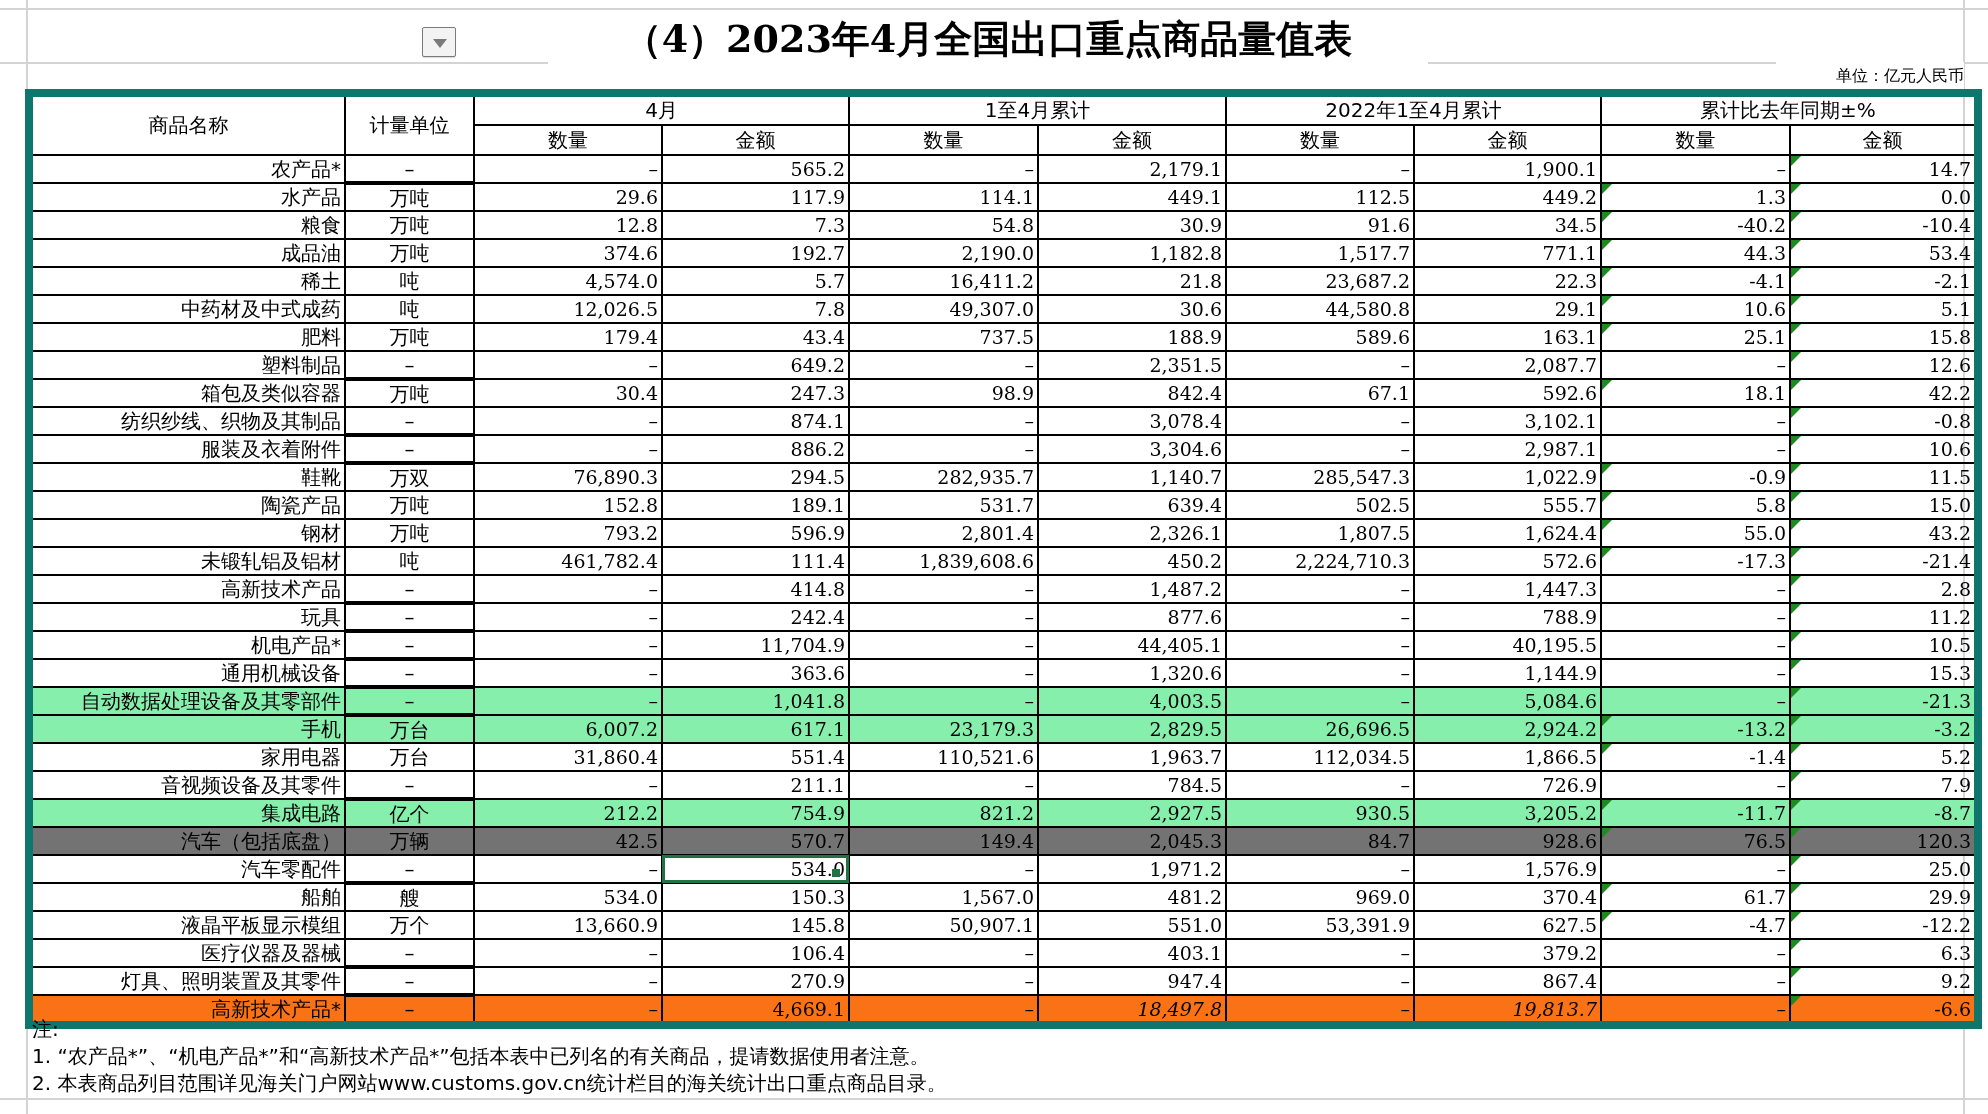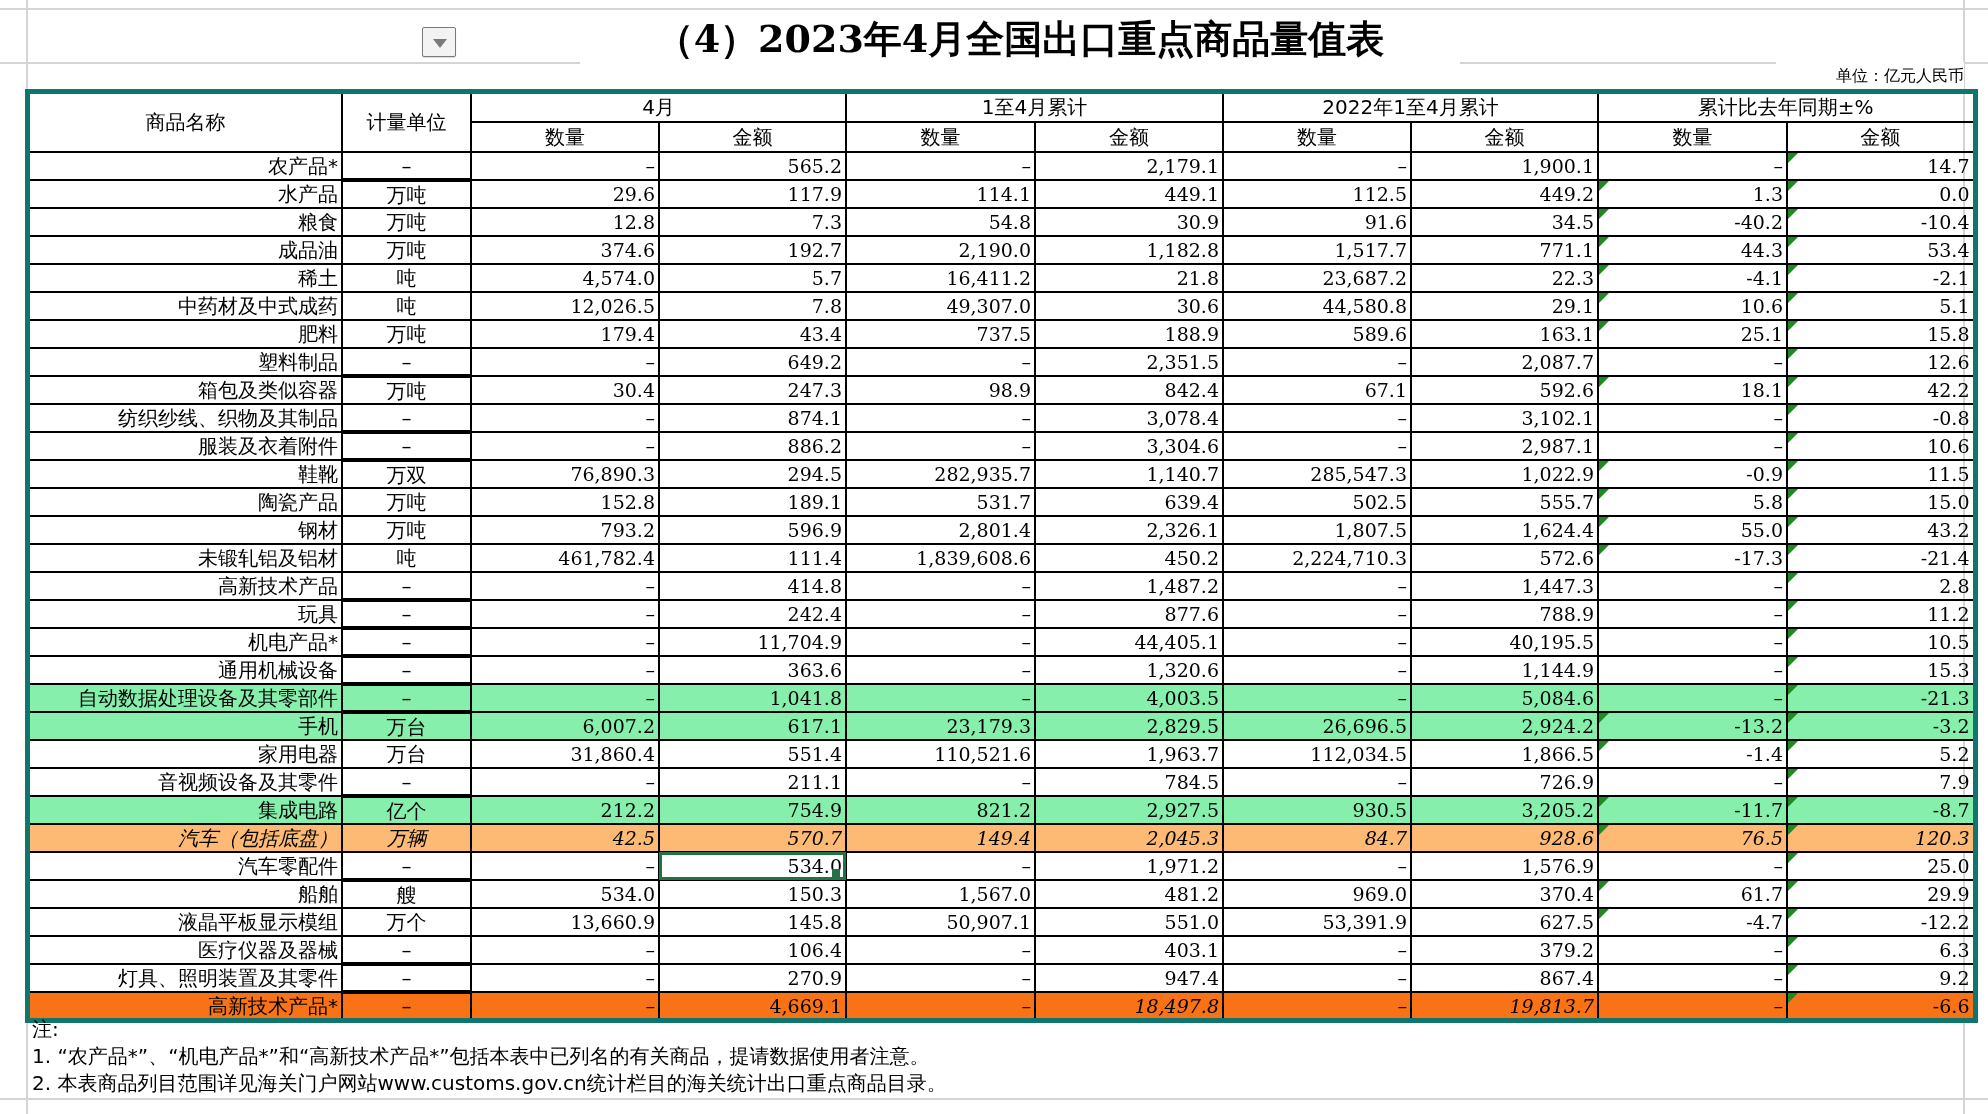--- a/index.html
+++ b/index.html
@@ -14,7 +14,7 @@
   .grid-v { position:absolute; top:0; height:1114px; width:2px; background:#d4d4d4; }
 
   .title {
-    position:absolute; left:580px; top:10px; width:880px; height:58px;
+    position:absolute; left:548px; top:10px; width:880px; height:58px;
     text-align:center; font-family:"DejaVu Serif", serif; font-size:38px; font-weight:bold;
     line-height:58px; letter-spacing:0px; background:#fff;
   }

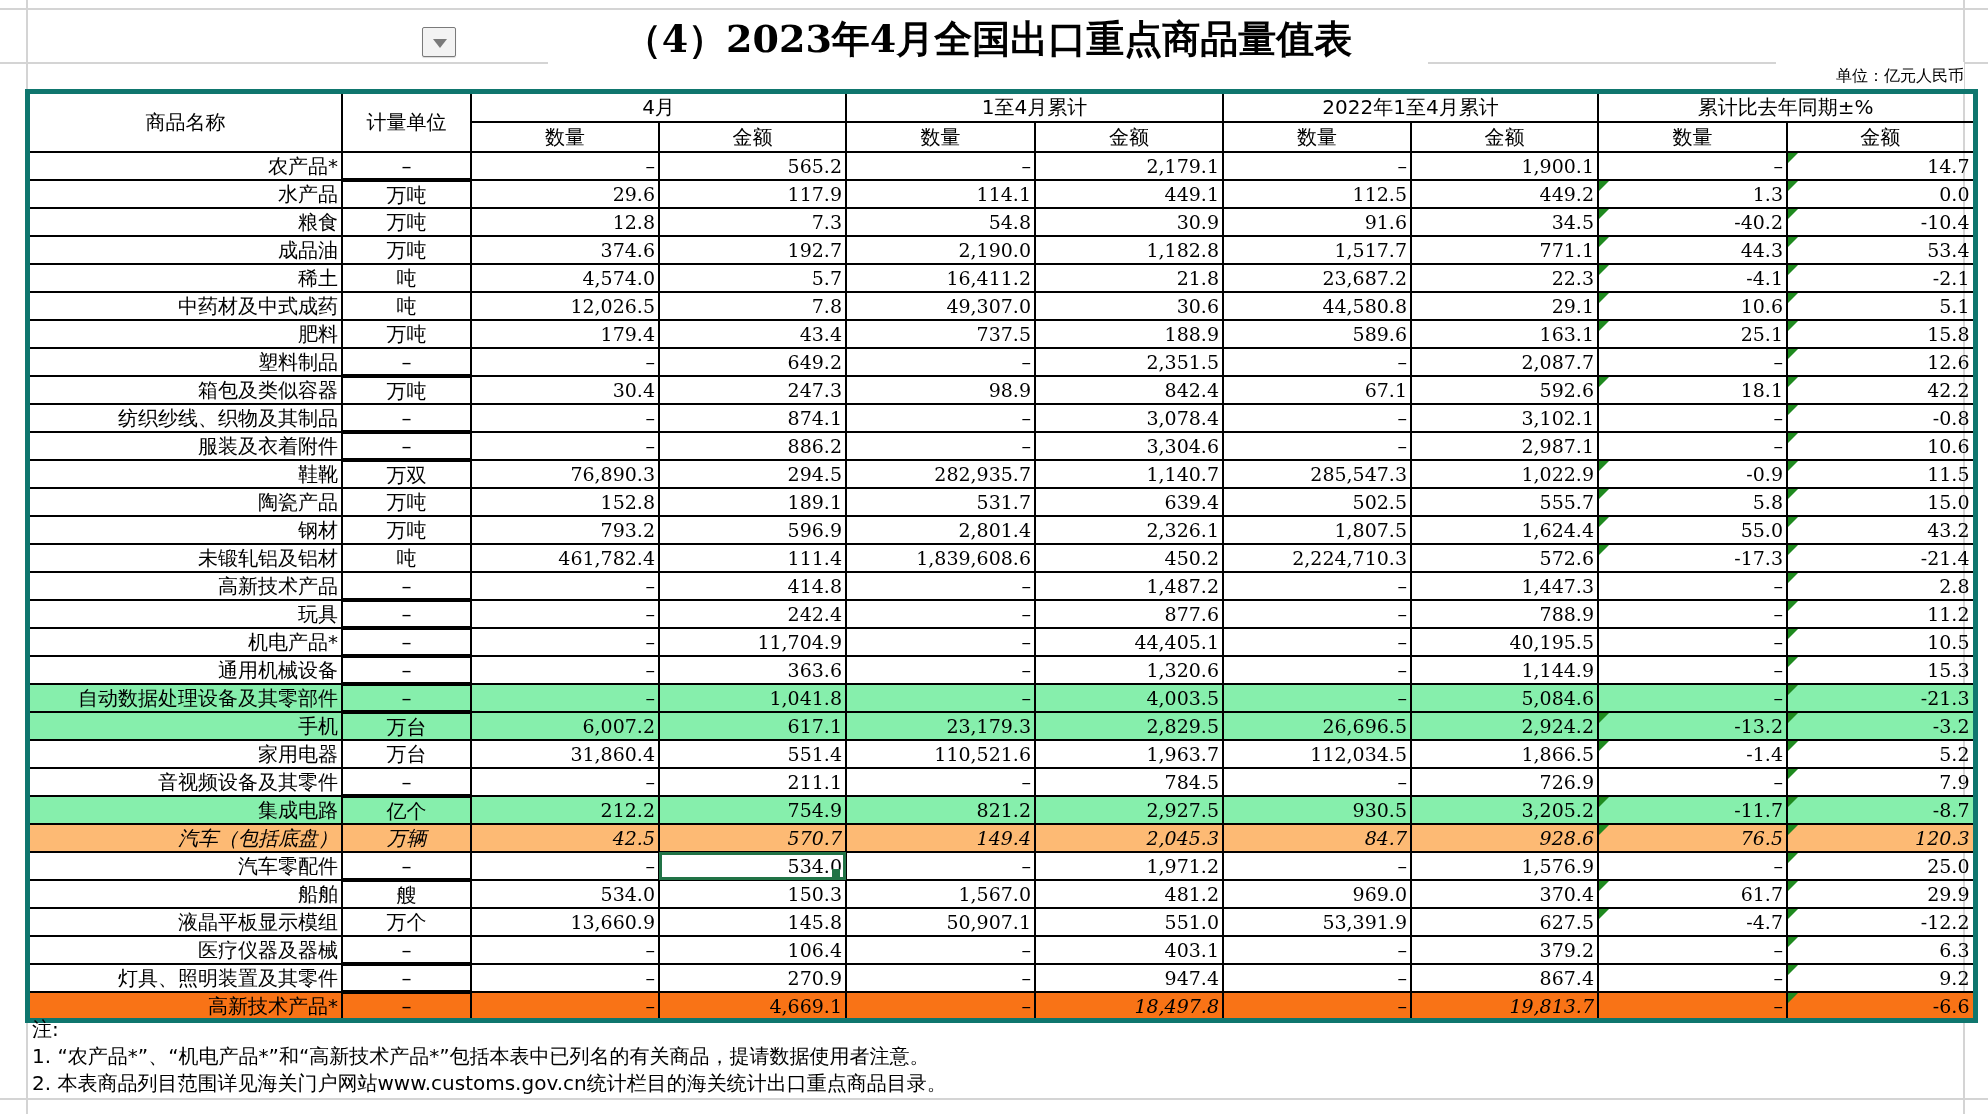--- a/index.html
+++ b/index.html
@@ -36,7 +36,7 @@
   table.data {
     position:absolute; left:25px; top:89px;
     border-collapse:collapse; table-layout:fixed;
-    border:5px solid #0f766e;
+    border:8px solid #0f766e;
     font-size:20px;
   }
   table.data td, table.data th {

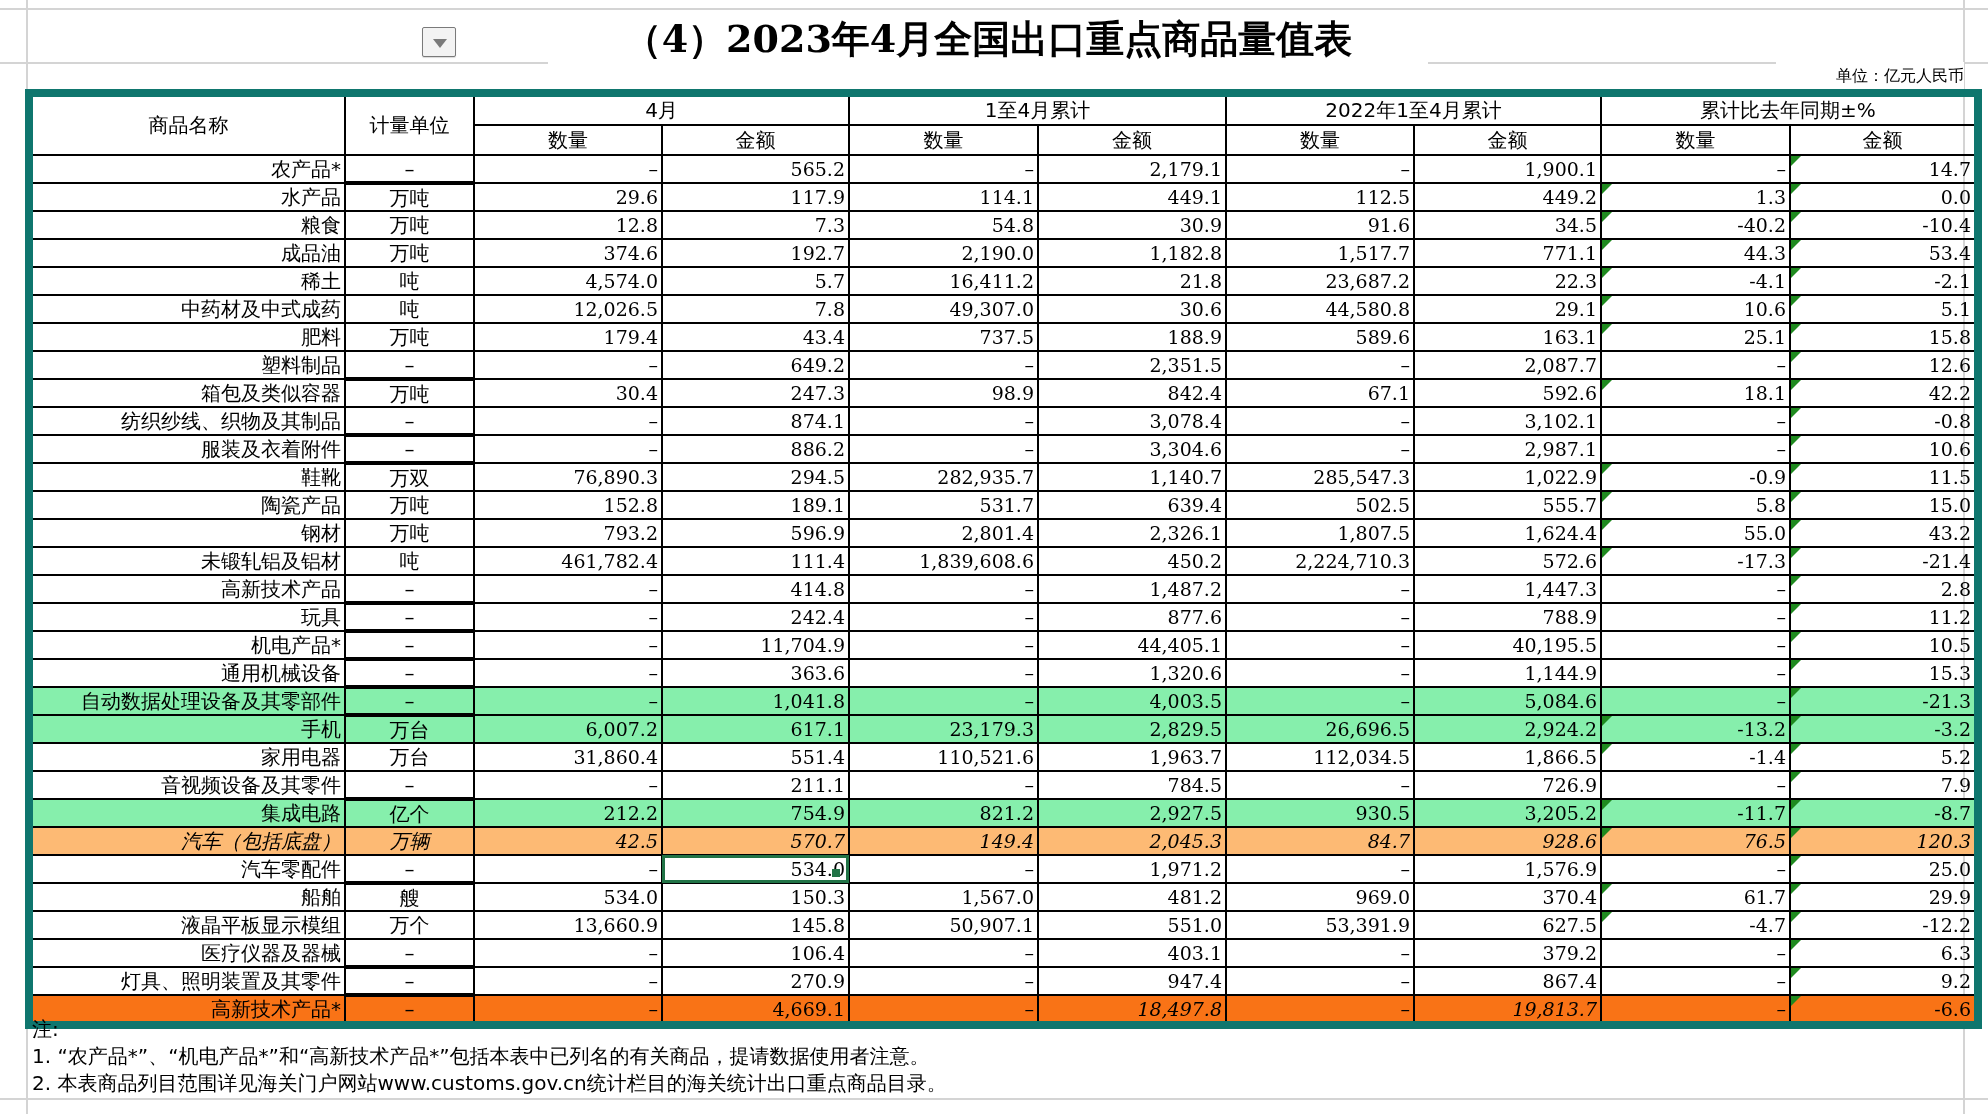--- a/index.html
+++ b/index.html
@@ -56,7 +56,7 @@
   td.num { text-align:right; font-family:"DejaVu Serif", serif; font-size:19px; padding-right:8px; }
   td.num.italic { font-style:italic; }
   tr.yellow td { background:#86efac; }
-  tr.teal td { background:#fdba74;font-style:italic; }
+  tr.teal td { background:#737373; }
   tr.orange td { background:#f97316;margin-top:7px; }
   .tri {
     position:absolute; left:0; top:0; width:0; height:0;

